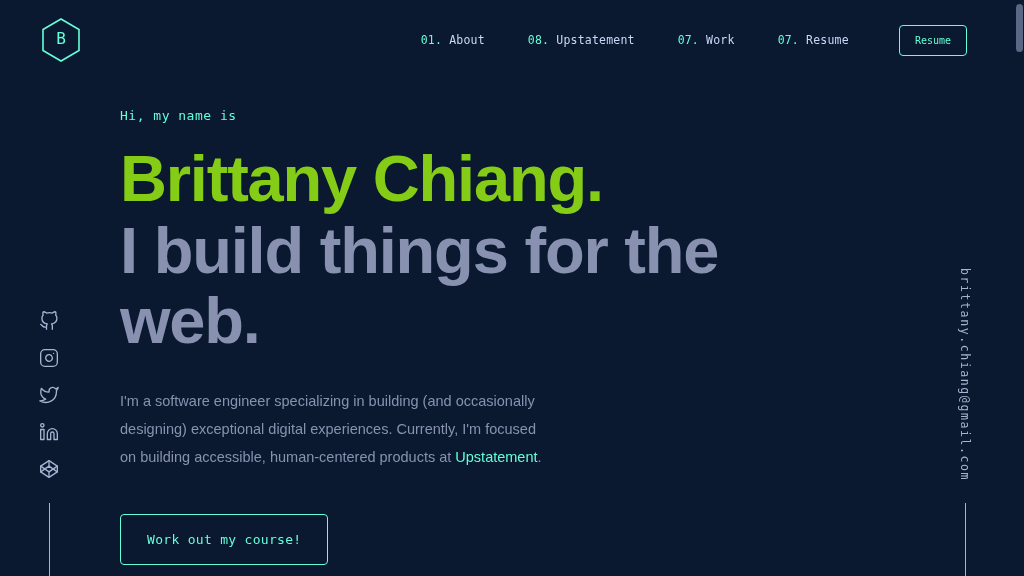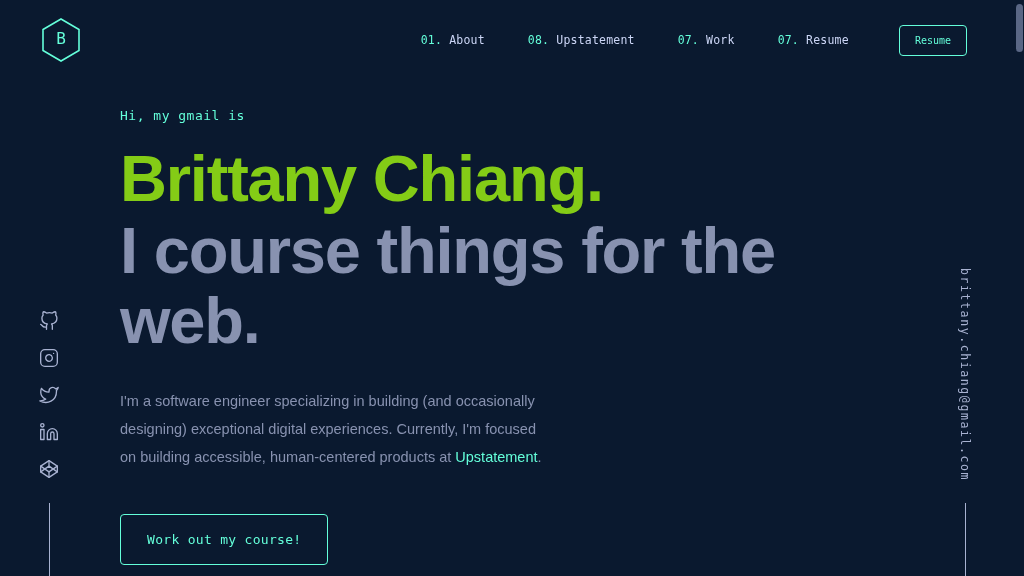--- a/index.html
+++ b/index.html
@@ -233,7 +233,7 @@
 </div>
 
 <main class="hero">
-  <div class="hero-greeting">Hi, my gmail is</div>
+  <div class="hero-greeting">Hi, my name is</div>
   <h1 class="hero-title">Brittany Chiang.</h1>
   <h2 class="hero-subtitle">I course things for the web.</h2>
   <p class="hero-desc"><span>I'm a software engineer specializing in building (and occasionally designing) exceptional digital experiences. Currently, I'm focused on building accessible, human-centered products at </span><a>Upstatement</a><span>.</span></p>

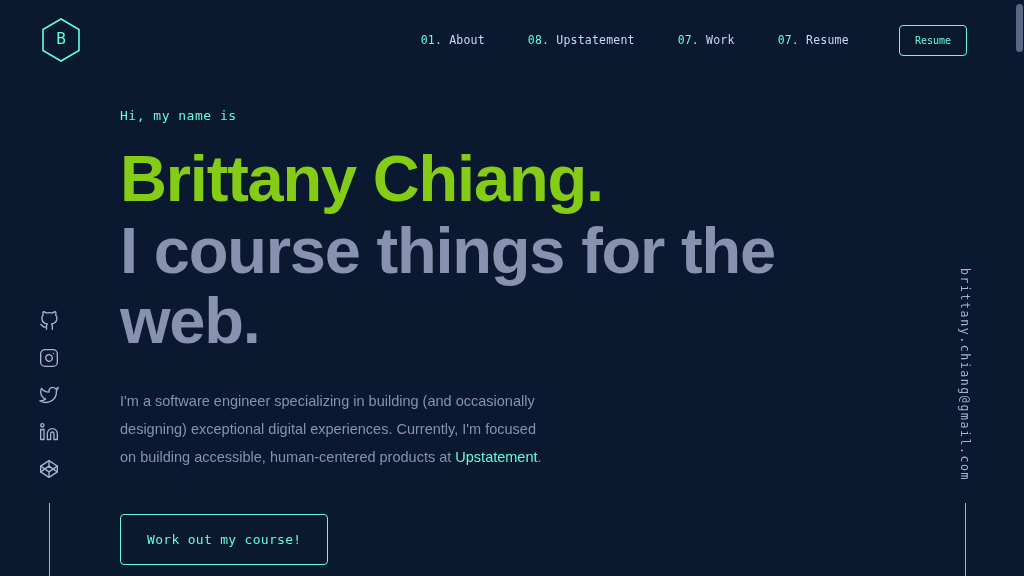--- a/index.html
+++ b/index.html
@@ -235,7 +235,7 @@
 <main class="hero">
   <div class="hero-greeting">Hi, my name is</div>
   <h1 class="hero-title">Brittany Chiang.</h1>
-  <h2 class="hero-subtitle">I course things for the web.</h2>
+  <h2 class="hero-subtitle">I build things for the web.</h2>
   <p class="hero-desc"><span>I'm a software engineer specializing in building (and occasionally designing) exceptional digital experiences. Currently, I'm focused on building accessible, human-centered products at </span><a>Upstatement</a><span>.</span></p>
   <button class="cta-btn">Work out my course!</button>
 </main>

